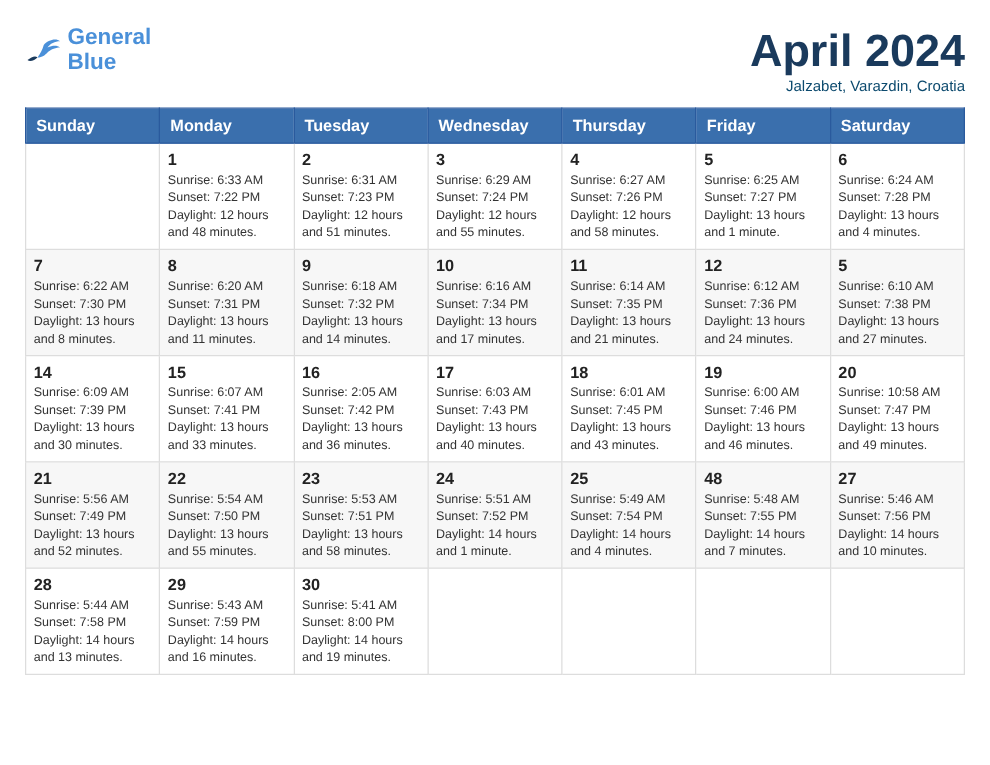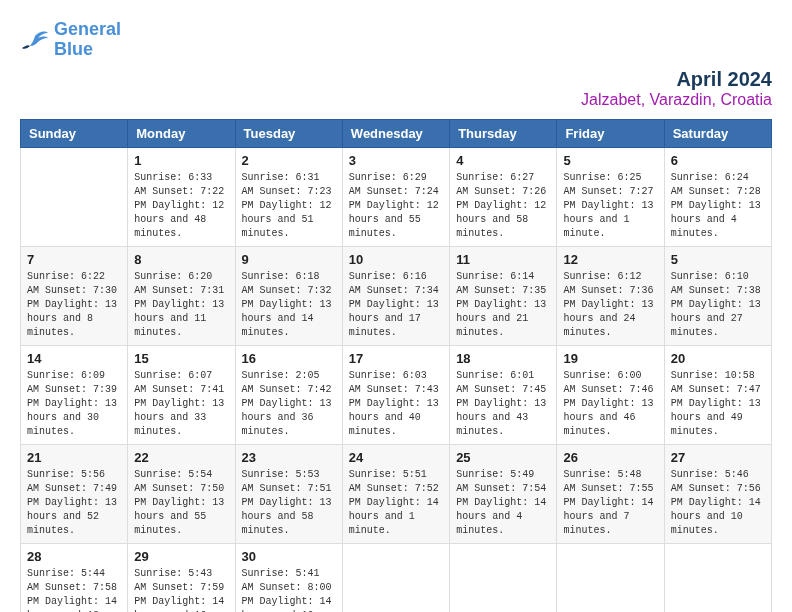--- a/index.html
+++ b/index.html
@@ -39,10 +39,9 @@
       text-align: right;
     }
     .main-title {
-      font-size: 20px;
+      font-size: 36px;
       font-weight: bold;
       color: #1a3a5c;
-      margin-top: 48px;
     }
     .subtitle {
       font-size: 16px;

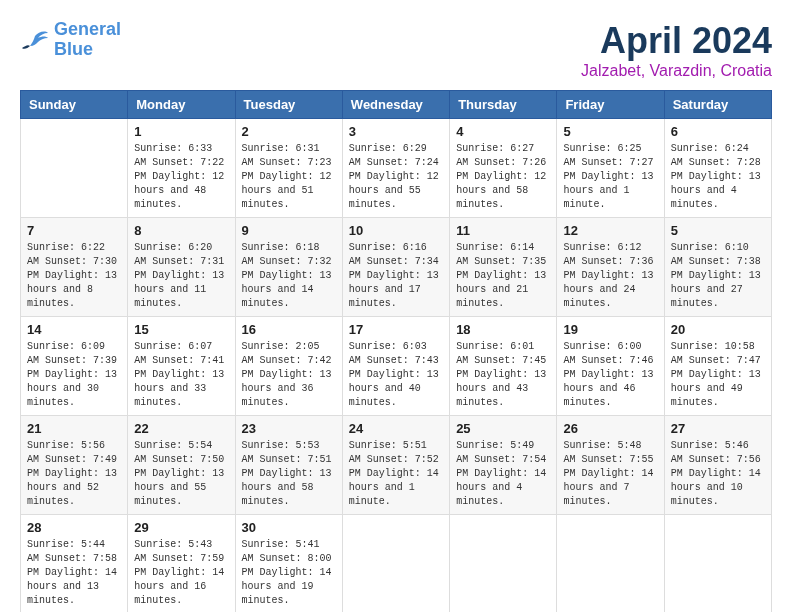--- a/index.html
+++ b/index.html
@@ -44,8 +44,8 @@
       color: #1a3a5c;
     }
     .subtitle {
-      font-size: 16px;
-      color: #a21caf;
+      font-size: 12px;
+      color: #0c4a6e;
     }
     .calendar {
       width: 100%;

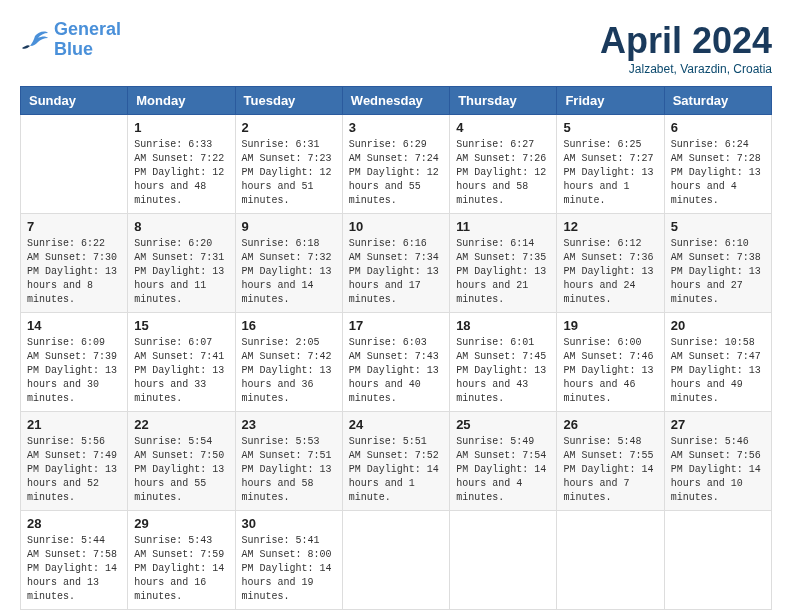--- a/index.html
+++ b/index.html
@@ -84,7 +84,6 @@
       font-size: 10px;
       color: #333;
       line-height: 1.4;
-      font-family: Liberation Mono, monospace;
     }
     .empty-cell {
       background: #fff !important;

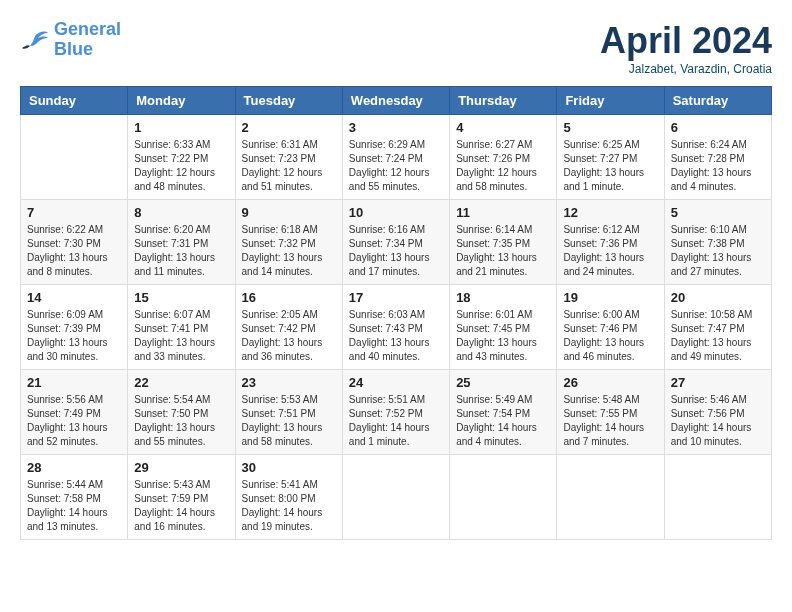--- a/index.html
+++ b/index.html
@@ -306,7 +306,7 @@
 and 4 minutes.</div>
         </td>
         <td>
-          <span class="day-number">26</span>
+          <span class="day-number">48</span>
           <div class="day-info">Sunrise: 5:48 AM
 Sunset: 7:55 PM
 Daylight: 14 hours

